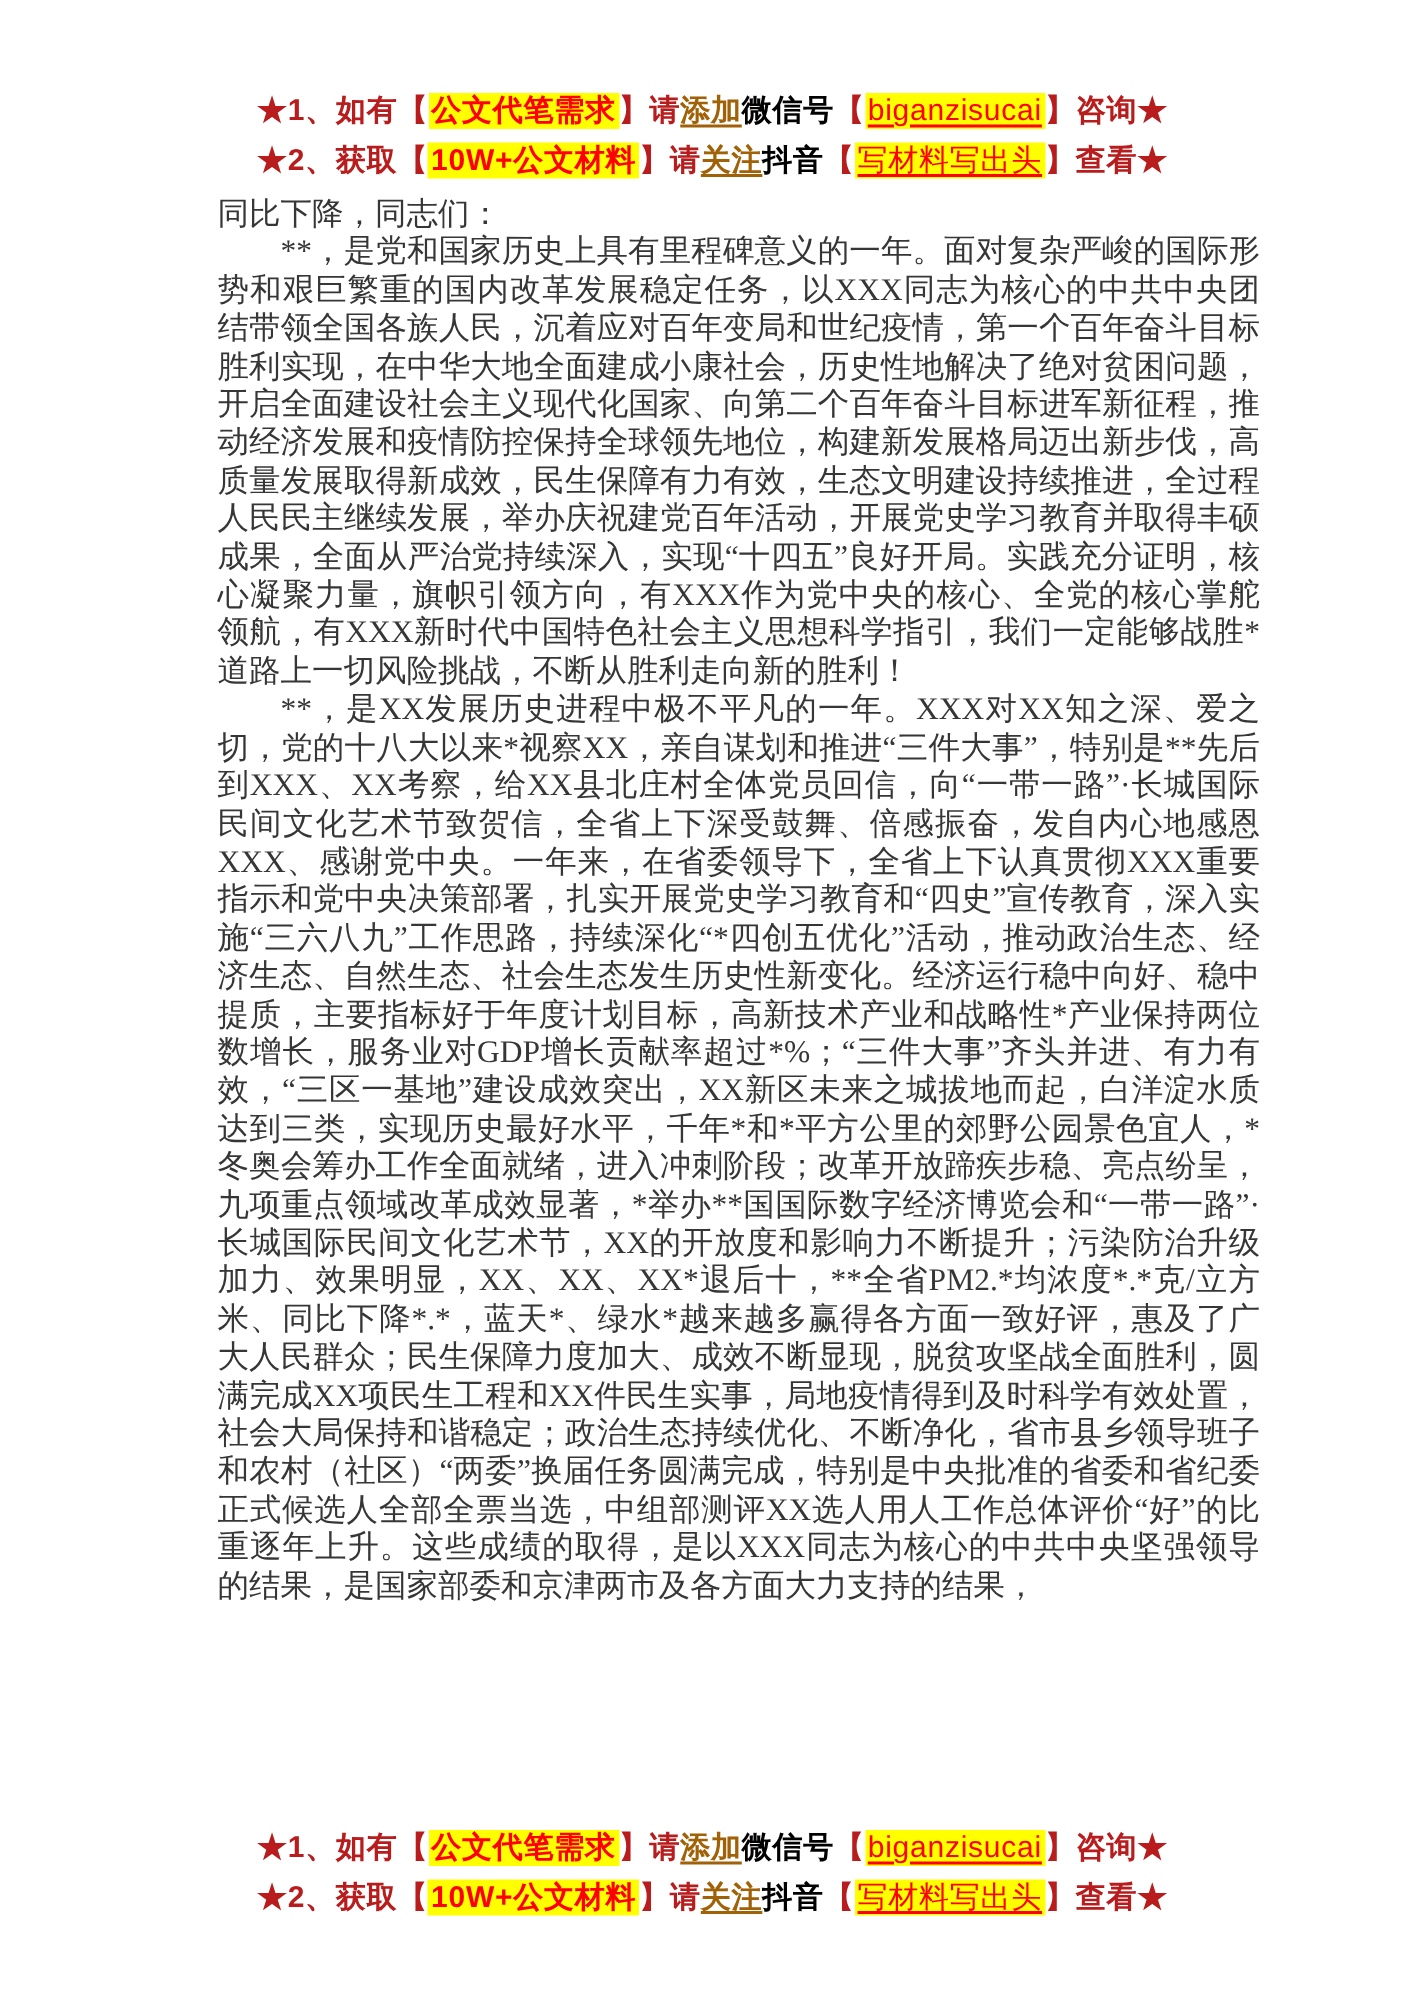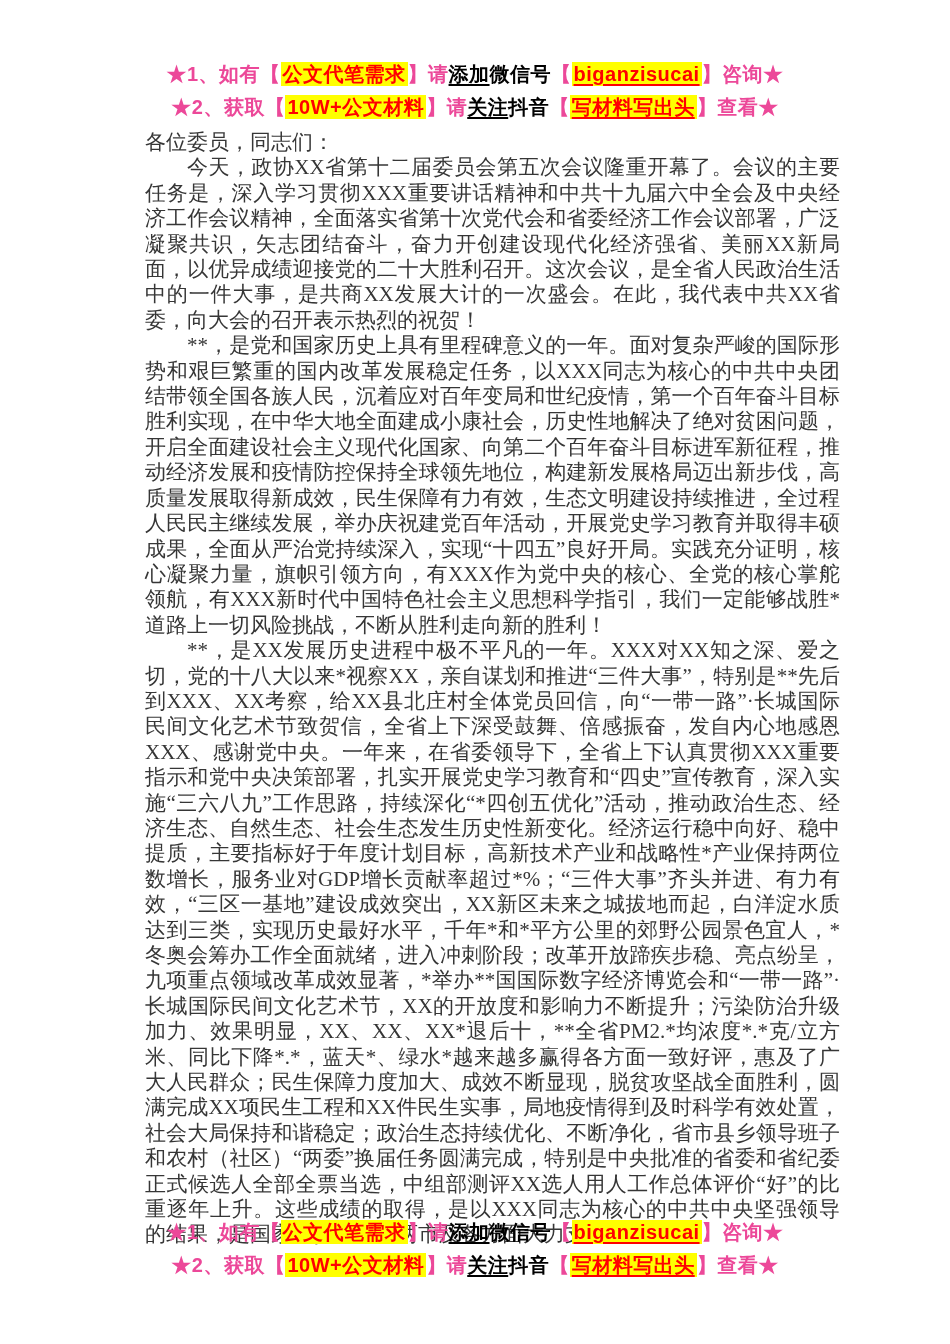--- a/index.html
+++ b/index.html
@@ -33,7 +33,7 @@
     bottom: 62px;
   }
   .ad-line { height: 33px; }
-  .seg-bold { font-weight: 900; color: #ec4899; }
+  .seg-bold { font-weight: 900; color: #b91c1c; }
   .seg-semibold { font-weight: 700; color: #000000; }
   .seg-bold-underline {
     font-weight: 900; color: #000000;

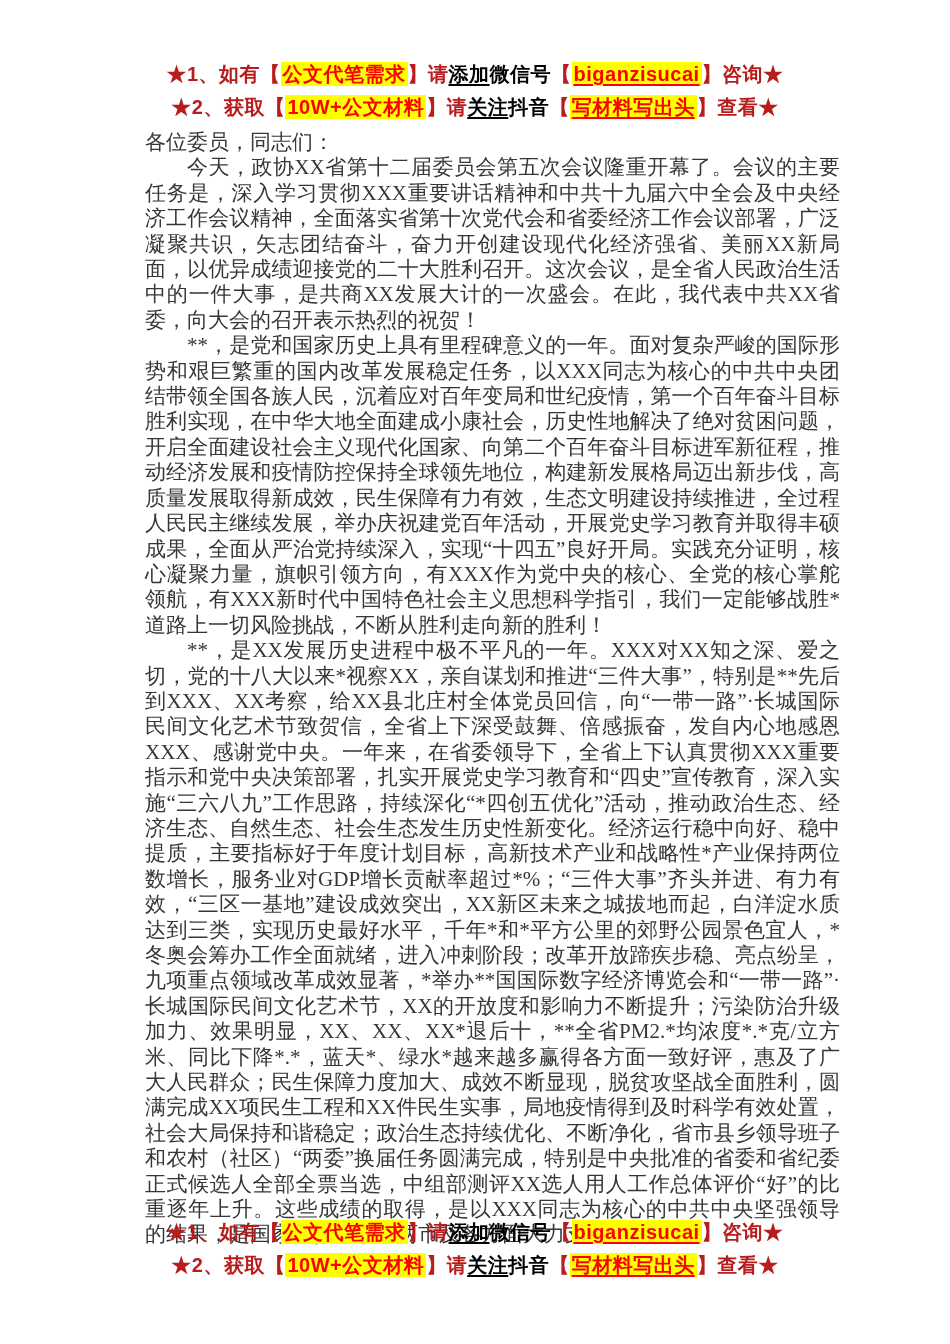--- a/index.html
+++ b/index.html
@@ -36,7 +36,7 @@
   .seg-bold { font-weight: 900; color: #b91c1c; }
   .seg-semibold { font-weight: 700; color: #000000; }
   .seg-bold-underline {
-    font-weight: 900; color: #000000;
+    font-weight: 900; color: #a16207;
     text-decoration: underline;
     text-decoration-thickness: 2px;
     text-underline-offset: 3px;

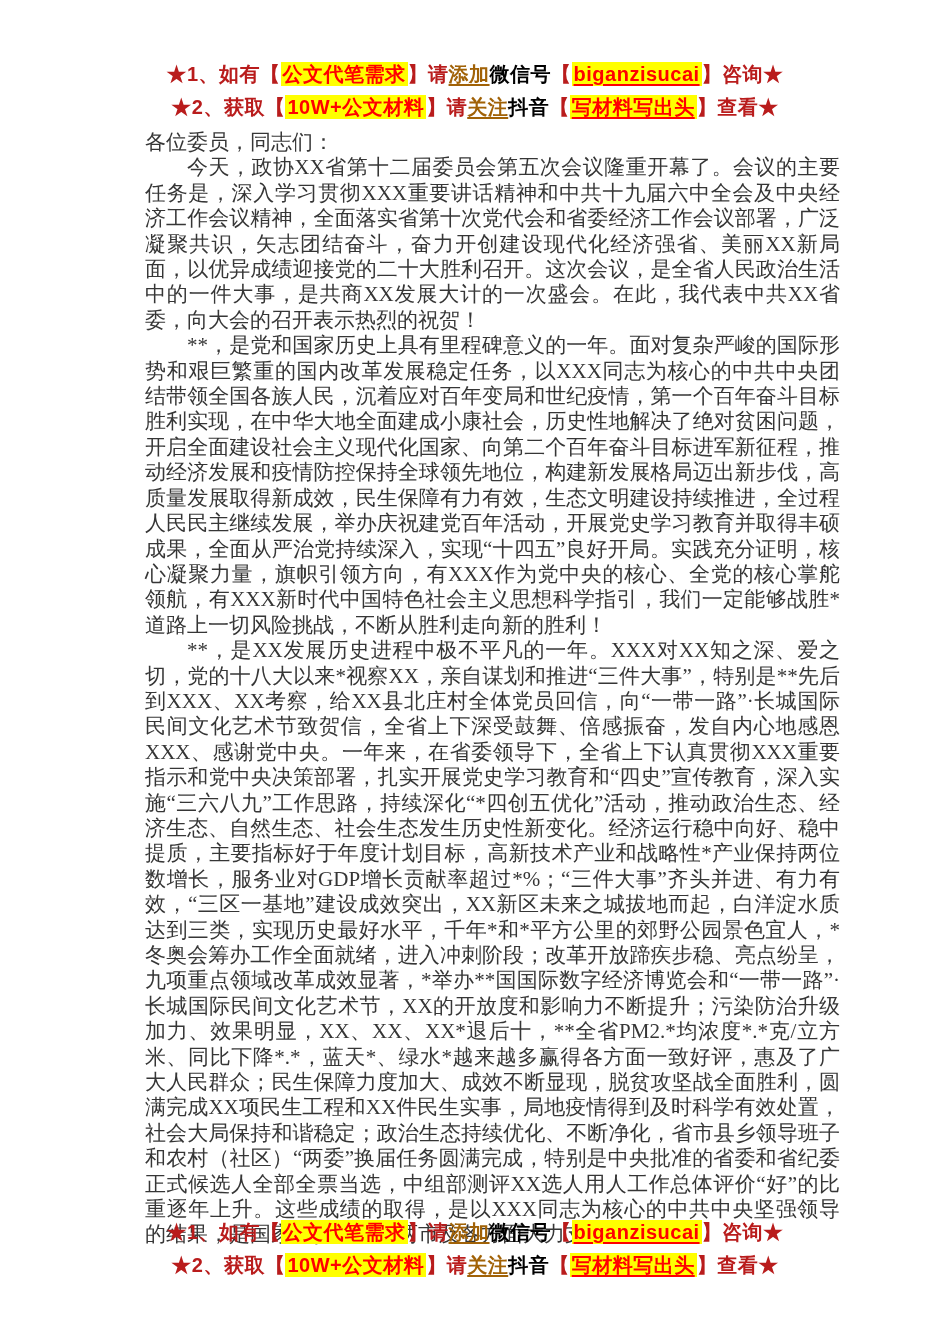--- a/index.html
+++ b/index.html
@@ -49,7 +49,7 @@
     padding: 1px 2px;
   }
   .seg-red-highlight-underline {
-    font-weight: 700;
+    font-weight: 400;
     color: #ff0000;
     background: #ffff00;
     padding: 1px 2px;

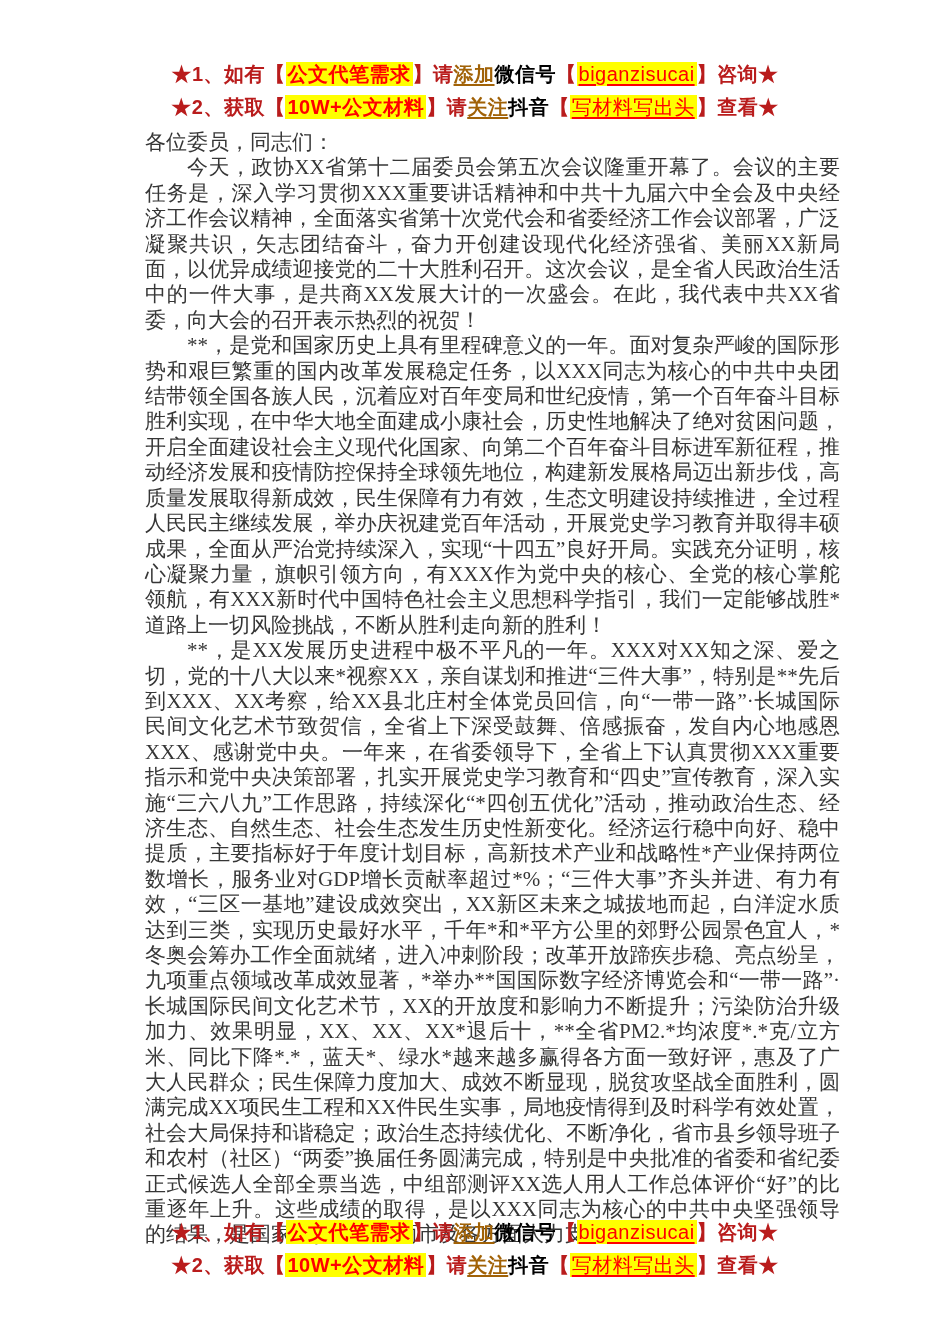--- a/index.html
+++ b/index.html
@@ -89,7 +89,7 @@
   </div>
 
   <div class="doc-body">
-    <p class="no-indent">各位委员，同志们：</p>
+    <p class="no-indent">同比下降，同志们：</p>
     <p>今天，政协XX省第十二届委员会第五次会议隆重开幕了。会议的主要任务是，深入学习贯彻XXX重要讲话精神和中共十九届六中全会及中央经济工作会议精神，全面落实省第十次党代会和省委经济工作会议部署，广泛凝聚共识，矢志团结奋斗，奋力开创建设现代化经济强省、美丽XX新局面，以优异成绩迎接党的二十大胜利召开。这次会议，是全省人民政治生活中的一件大事，是共商XX发展大计的一次盛会。在此，我代表中共XX省委，向大会的召开表示热烈的祝贺！</p>
     <p>**，是党和国家历史上具有里程碑意义的一年。面对复杂严峻的国际形势和艰巨繁重的国内改革发展稳定任务，以XXX同志为核心的中共中央团结带领全国各族人民，沉着应对百年变局和世纪疫情，第一个百年奋斗目标胜利实现，在中华大地全面建成小康社会，历史性地解决了绝对贫困问题，开启全面建设社会主义现代化国家、向第二个百年奋斗目标进军新征程，推动经济发展和疫情防控保持全球领先地位，构建新发展格局迈出新步伐，高质量发展取得新成效，民生保障有力有效，生态文明建设持续推进，全过程人民民主继续发展，举办庆祝建党百年活动，开展党史学习教育并取得丰硕成果，全面从严治党持续深入，实现“十四五”良好开局。实践充分证明，核心凝聚力量，旗帜引领方向，有XXX作为党中央的核心、全党的核心掌舵领航，有XXX新时代中国特色社会主义思想科学指引，我们一定能够战胜*道路上一切风险挑战，不断从胜利走向新的胜利！</p>
     <p>**，是XX发展历史进程中极不平凡的一年。XXX对XX知之深、爱之切，党的十八大以来*视察XX，亲自谋划和推进“三件大事”，特别是**先后到XXX、XX考察，给XX县北庄村全体党员回信，向“一带一路”·长城国际民间文化艺术节致贺信，全省上下深受鼓舞、倍感振奋，发自内心地感恩XXX、感谢党中央。一年来，在省委领导下，全省上下认真贯彻XXX重要指示和党中央决策部署，扎实开展党史学习教育和“四史”宣传教育，深入实施“三六八九”工作思路，持续深化“*四创五优化”活动，推动政治生态、经济生态、自然生态、社会生态发生历史性新变化。经济运行稳中向好、稳中提质，主要指标好于年度计划目标，高新技术产业和战略性*产业保持两位数增长，服务业对GDP增长贡献率超过*%；“三件大事”齐头并进、有力有效，“三区一基地”建设成效突出，XX新区未来之城拔地而起，白洋淀水质达到三类，实现历史最好水平，千年*和*平方公里的郊野公园景色宜人，*冬奥会筹办工作全面就绪，进入冲刺阶段；改革开放蹄疾步稳、亮点纷呈，九项重点领域改革成效显著，*举办**国国际数字经济博览会和“一带一路”·长城国际民间文化艺术节，XX的开放度和影响力不断提升；污染防治升级加力、效果明显，XX、XX、XX*退后十，**全省PM2.*均浓度*.*克/立方米、同比下降*.*，蓝天*、绿水*越来越多赢得各方面一致好评，惠及了广大人民群众；民生保障力度加大、成效不断显现，脱贫攻坚战全面胜利，圆满完成XX项民生工程和XX件民生实事，局地疫情得到及时科学有效处置，社会大局保持和谐稳定；政治生态持续优化、不断净化，省市县乡领导班子和农村（社区）“两委”换届任务圆满完成，特别是中央批准的省委和省纪委正式候选人全部全票当选，中组部测评XX选人用人工作总体评价“好”的比重逐年上升。这些成绩的取得，是以XXX同志为核心的中共中央坚强领导的结果，是国家部委和京津两市及各方面大力支持的结果，</p>

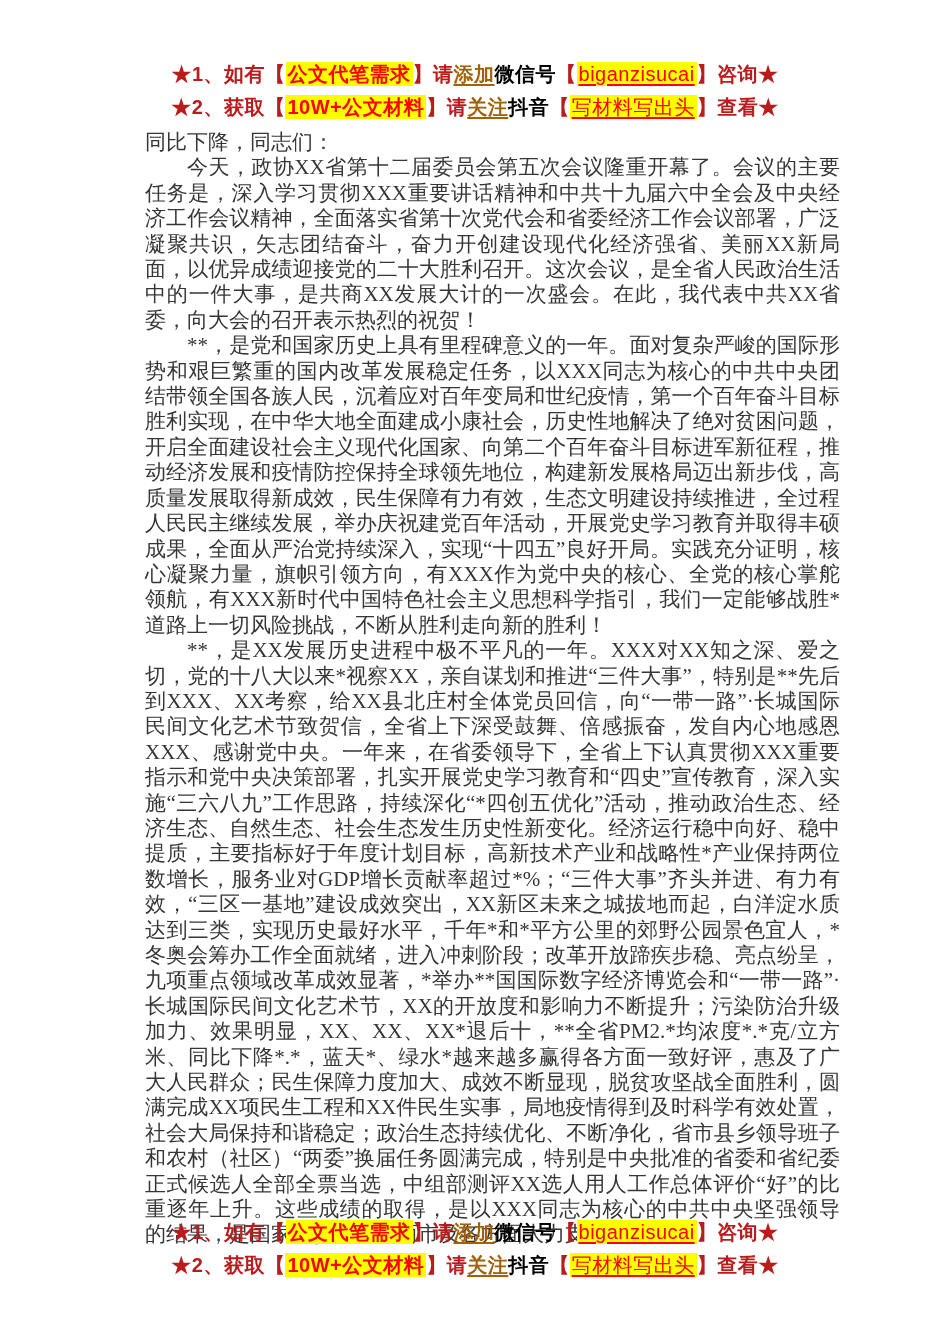--- a/index.html
+++ b/index.html
@@ -90,7 +90,6 @@
 
   <div class="doc-body">
     <p class="no-indent">同比下降，同志们：</p>
-    <p>今天，政协XX省第十二届委员会第五次会议隆重开幕了。会议的主要任务是，深入学习贯彻XXX重要讲话精神和中共十九届六中全会及中央经济工作会议精神，全面落实省第十次党代会和省委经济工作会议部署，广泛凝聚共识，矢志团结奋斗，奋力开创建设现代化经济强省、美丽XX新局面，以优异成绩迎接党的二十大胜利召开。这次会议，是全省人民政治生活中的一件大事，是共商XX发展大计的一次盛会。在此，我代表中共XX省委，向大会的召开表示热烈的祝贺！</p>
     <p>**，是党和国家历史上具有里程碑意义的一年。面对复杂严峻的国际形势和艰巨繁重的国内改革发展稳定任务，以XXX同志为核心的中共中央团结带领全国各族人民，沉着应对百年变局和世纪疫情，第一个百年奋斗目标胜利实现，在中华大地全面建成小康社会，历史性地解决了绝对贫困问题，开启全面建设社会主义现代化国家、向第二个百年奋斗目标进军新征程，推动经济发展和疫情防控保持全球领先地位，构建新发展格局迈出新步伐，高质量发展取得新成效，民生保障有力有效，生态文明建设持续推进，全过程人民民主继续发展，举办庆祝建党百年活动，开展党史学习教育并取得丰硕成果，全面从严治党持续深入，实现“十四五”良好开局。实践充分证明，核心凝聚力量，旗帜引领方向，有XXX作为党中央的核心、全党的核心掌舵领航，有XXX新时代中国特色社会主义思想科学指引，我们一定能够战胜*道路上一切风险挑战，不断从胜利走向新的胜利！</p>
     <p>**，是XX发展历史进程中极不平凡的一年。XXX对XX知之深、爱之切，党的十八大以来*视察XX，亲自谋划和推进“三件大事”，特别是**先后到XXX、XX考察，给XX县北庄村全体党员回信，向“一带一路”·长城国际民间文化艺术节致贺信，全省上下深受鼓舞、倍感振奋，发自内心地感恩XXX、感谢党中央。一年来，在省委领导下，全省上下认真贯彻XXX重要指示和党中央决策部署，扎实开展党史学习教育和“四史”宣传教育，深入实施“三六八九”工作思路，持续深化“*四创五优化”活动，推动政治生态、经济生态、自然生态、社会生态发生历史性新变化。经济运行稳中向好、稳中提质，主要指标好于年度计划目标，高新技术产业和战略性*产业保持两位数增长，服务业对GDP增长贡献率超过*%；“三件大事”齐头并进、有力有效，“三区一基地”建设成效突出，XX新区未来之城拔地而起，白洋淀水质达到三类，实现历史最好水平，千年*和*平方公里的郊野公园景色宜人，*冬奥会筹办工作全面就绪，进入冲刺阶段；改革开放蹄疾步稳、亮点纷呈，九项重点领域改革成效显著，*举办**国国际数字经济博览会和“一带一路”·长城国际民间文化艺术节，XX的开放度和影响力不断提升；污染防治升级加力、效果明显，XX、XX、XX*退后十，**全省PM2.*均浓度*.*克/立方米、同比下降*.*，蓝天*、绿水*越来越多赢得各方面一致好评，惠及了广大人民群众；民生保障力度加大、成效不断显现，脱贫攻坚战全面胜利，圆满完成XX项民生工程和XX件民生实事，局地疫情得到及时科学有效处置，社会大局保持和谐稳定；政治生态持续优化、不断净化，省市县乡领导班子和农村（社区）“两委”换届任务圆满完成，特别是中央批准的省委和省纪委正式候选人全部全票当选，中组部测评XX选人用人工作总体评价“好”的比重逐年上升。这些成绩的取得，是以XXX同志为核心的中共中央坚强领导的结果，是国家部委和京津两市及各方面大力支持的结果，</p>
   </div>

